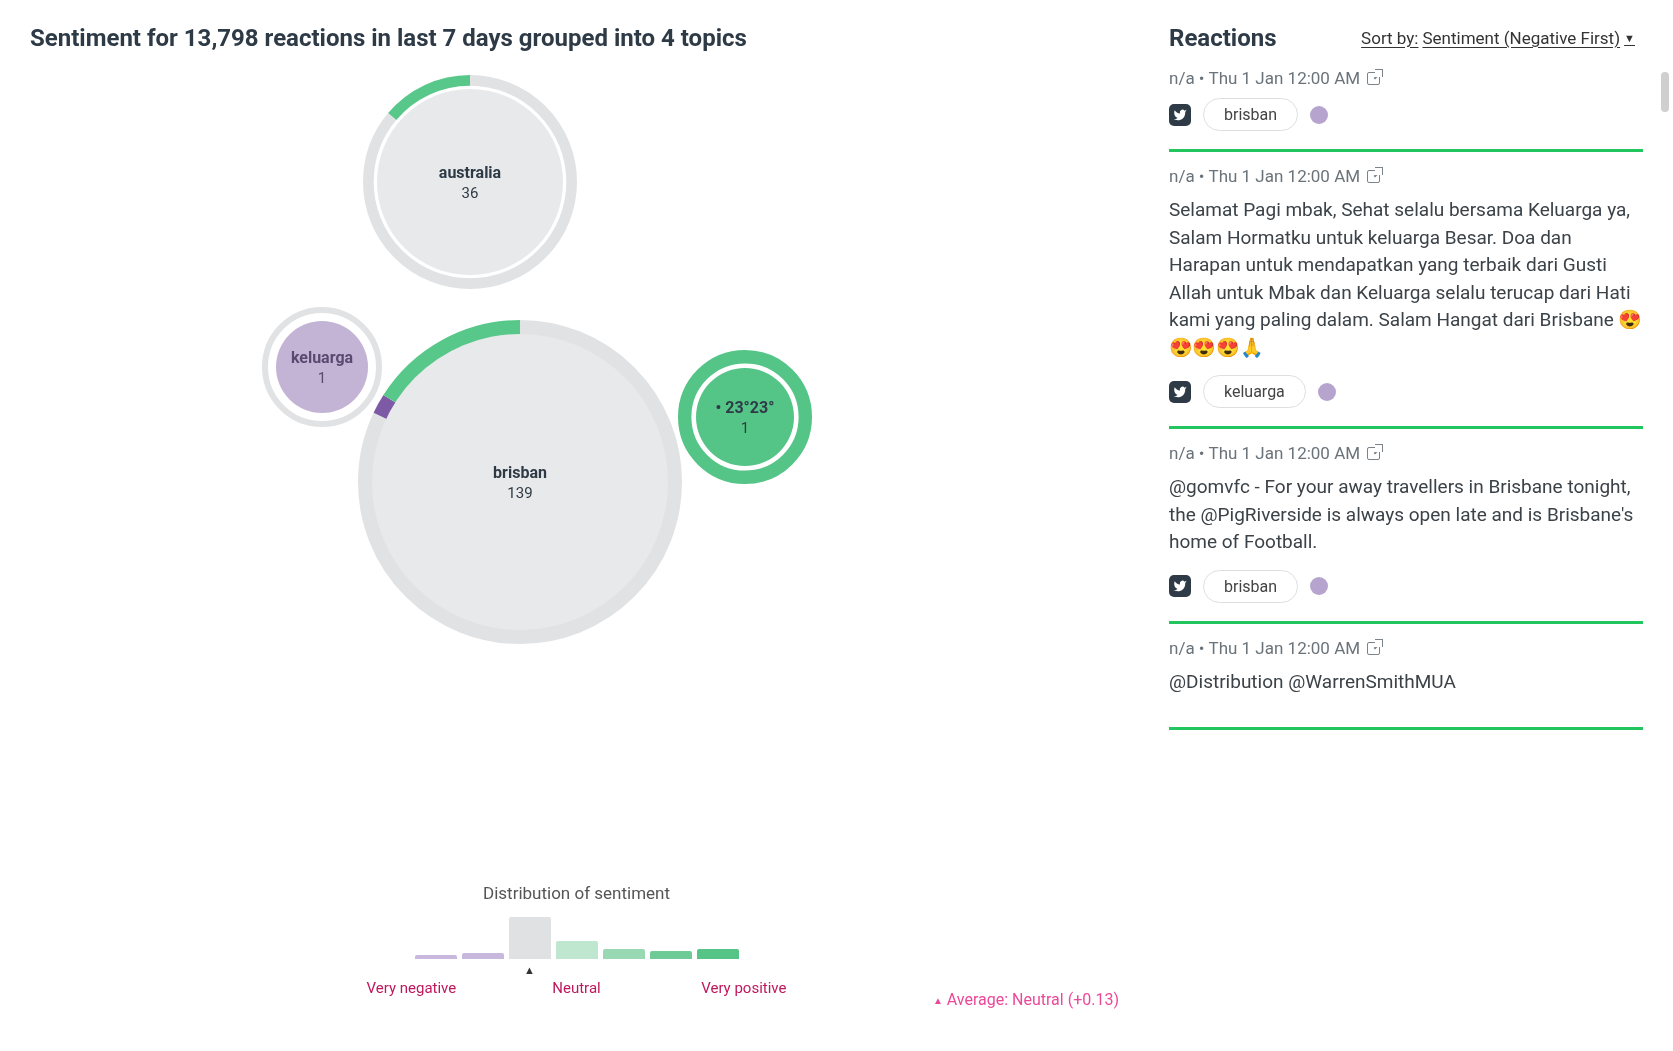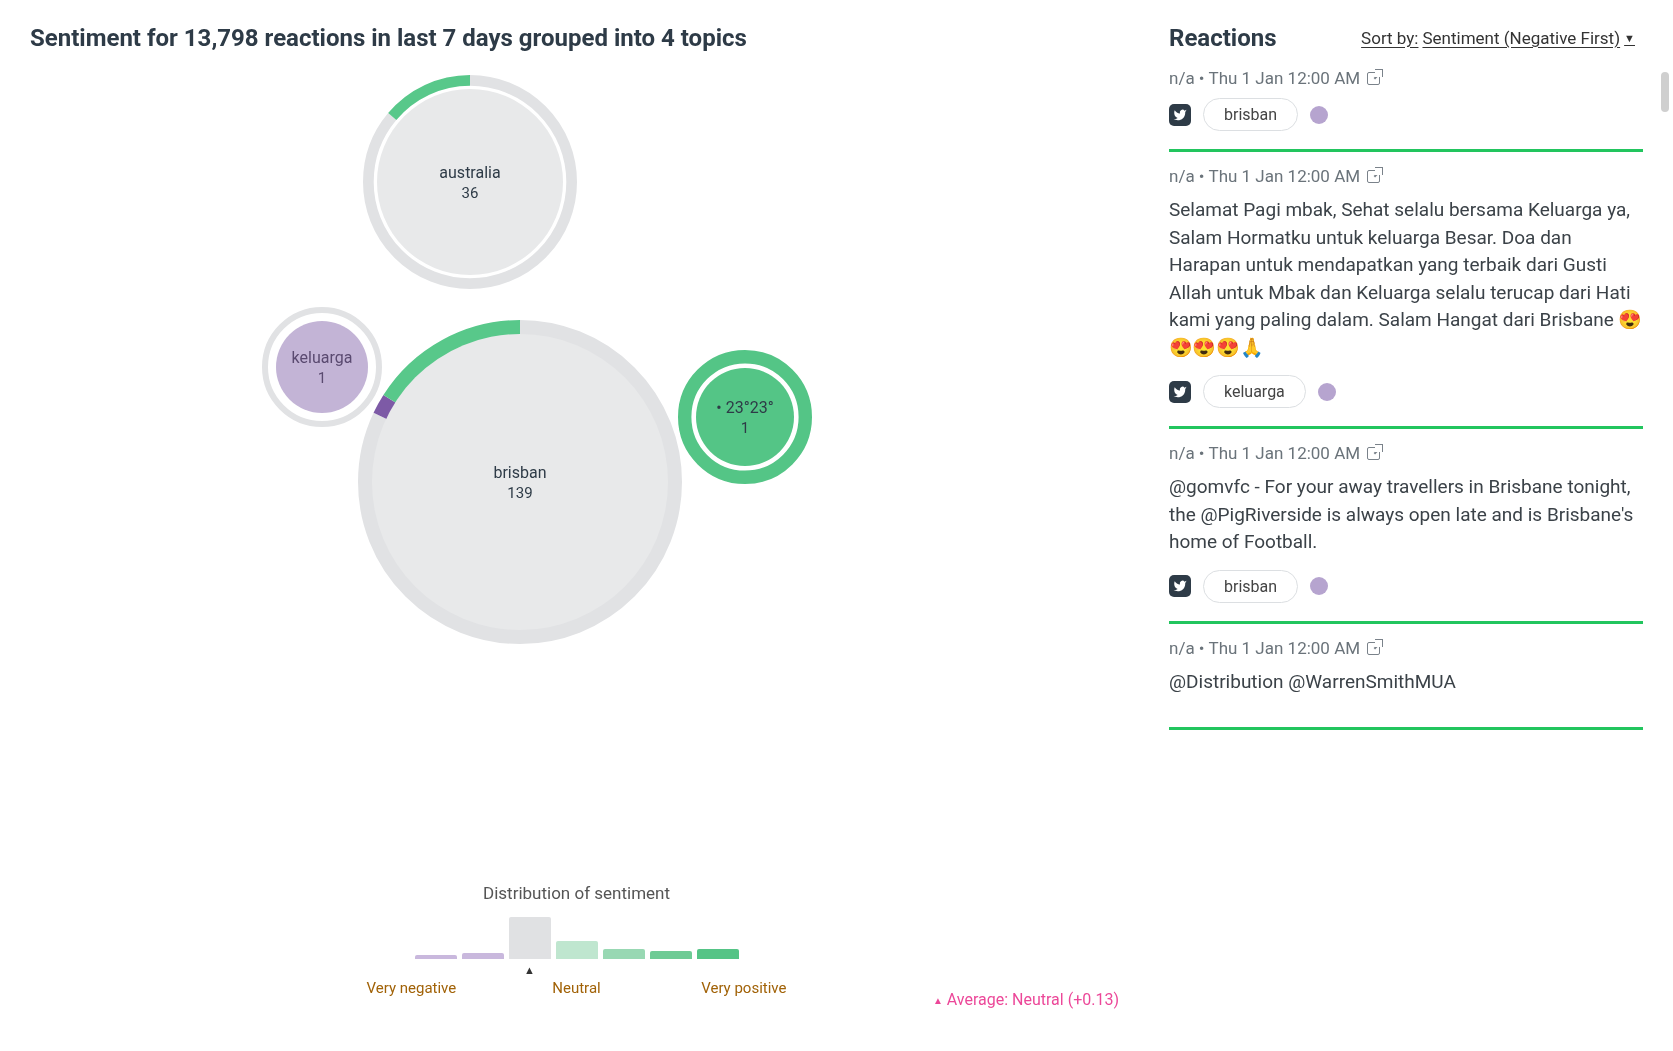--- a/index.html
+++ b/index.html
@@ -59,7 +59,7 @@
     position: relative;
     z-index: 2;
     font-size: 16px;
-    font-weight: 400;
+    font-weight: 700;
     color: #2e3b47;
   }
   .bubble-count {

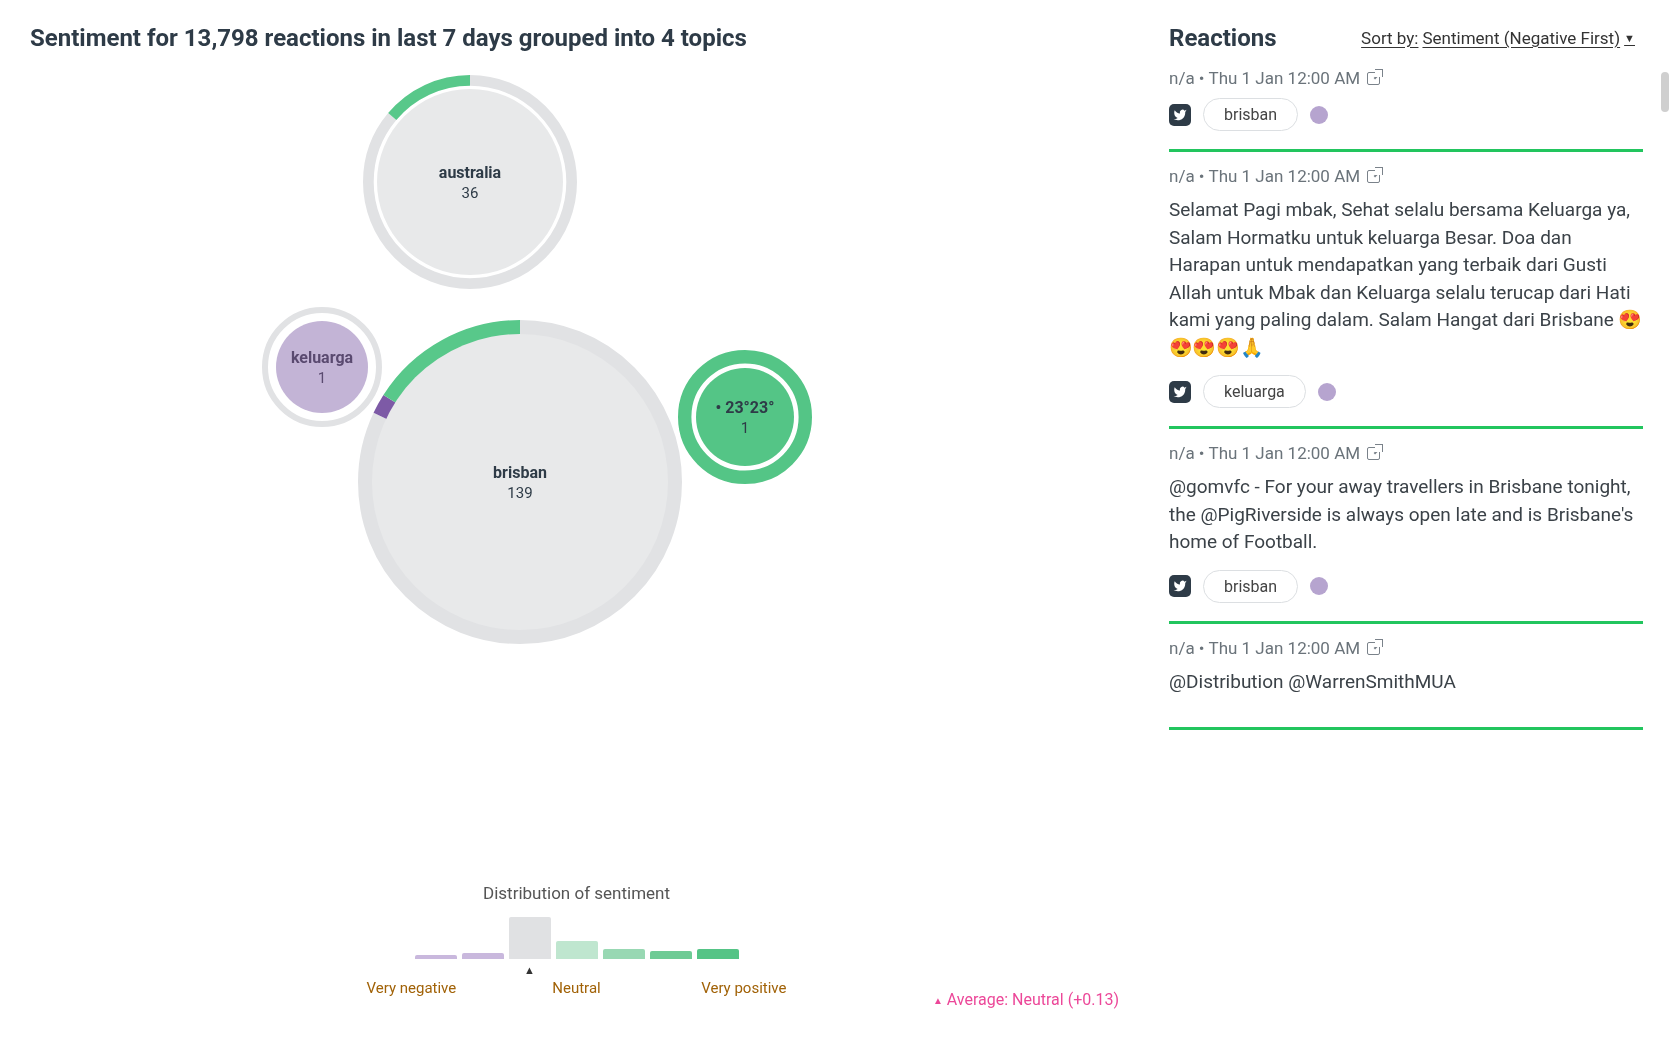--- a/index.html
+++ b/index.html
@@ -98,7 +98,7 @@
     width: 420px;
     margin: 0 auto;
     font-size: 15px;
-    color: #a16207;
+    color: #be185d;
     position: relative;
   }
   .dist-label-item { width: 140px; text-align: center; }

